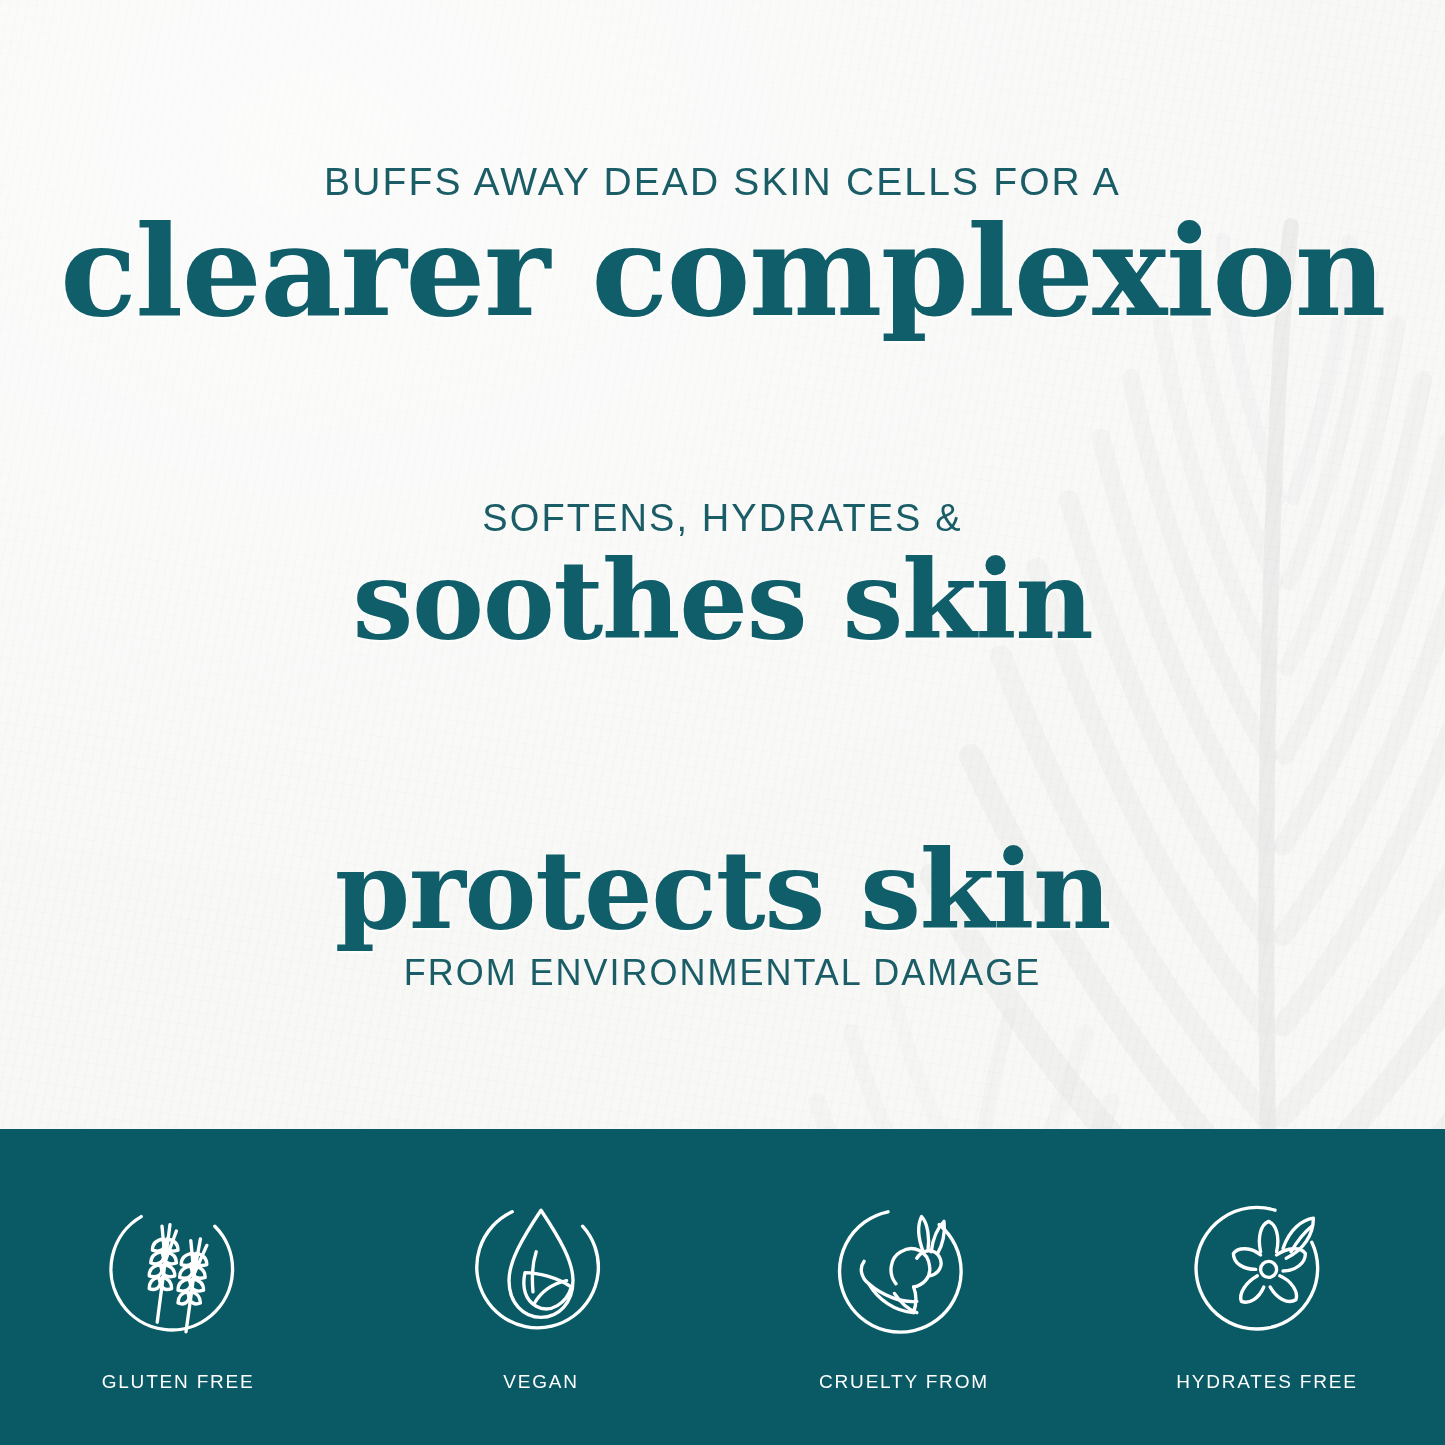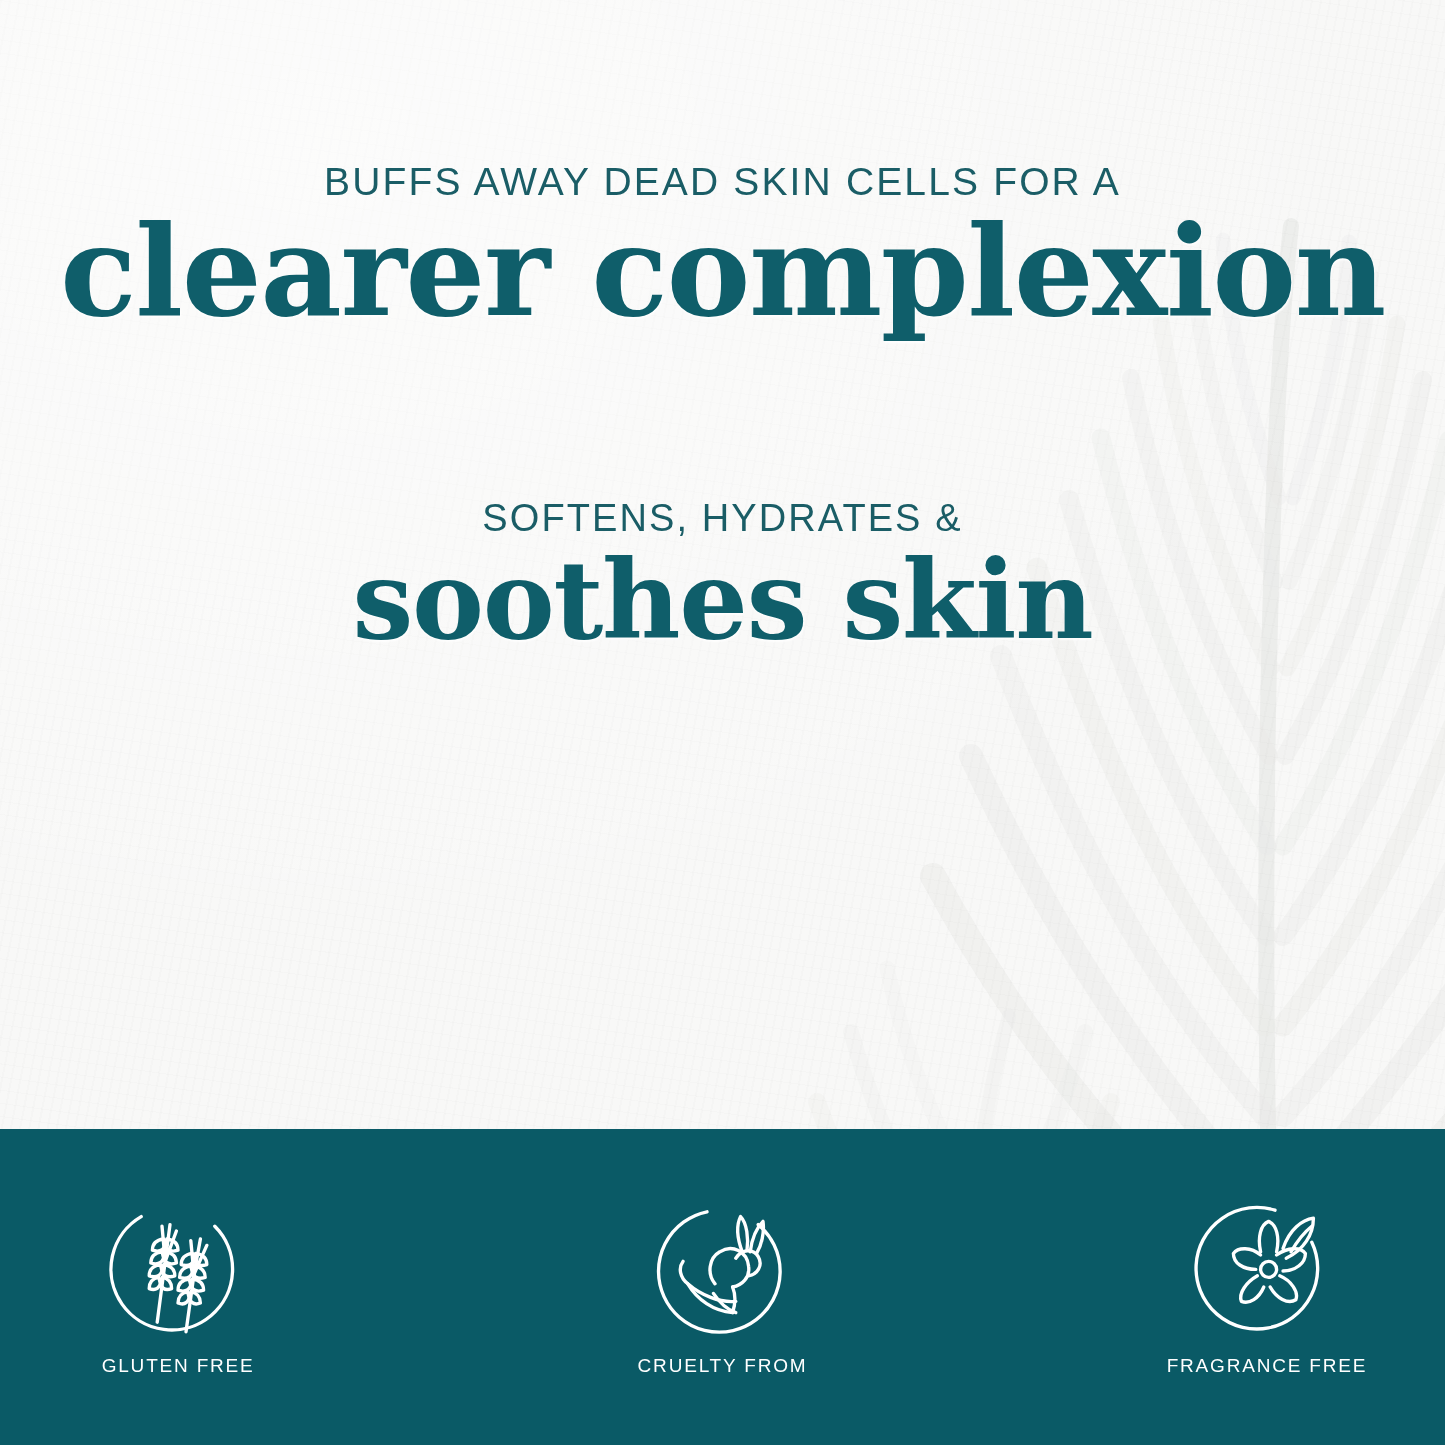--- a/index.html
+++ b/index.html
@@ -187,6 +187,10 @@
       <div class="display">soothes skin</div>
     </div>
 
+    <div class="claim" id="claim-3">
+      <div class="display">protects skin</div>
+      <div class="kicker">FROM ENVIRONMENTAL DAMAGE</div>
+    </div>
 
   </div>
 

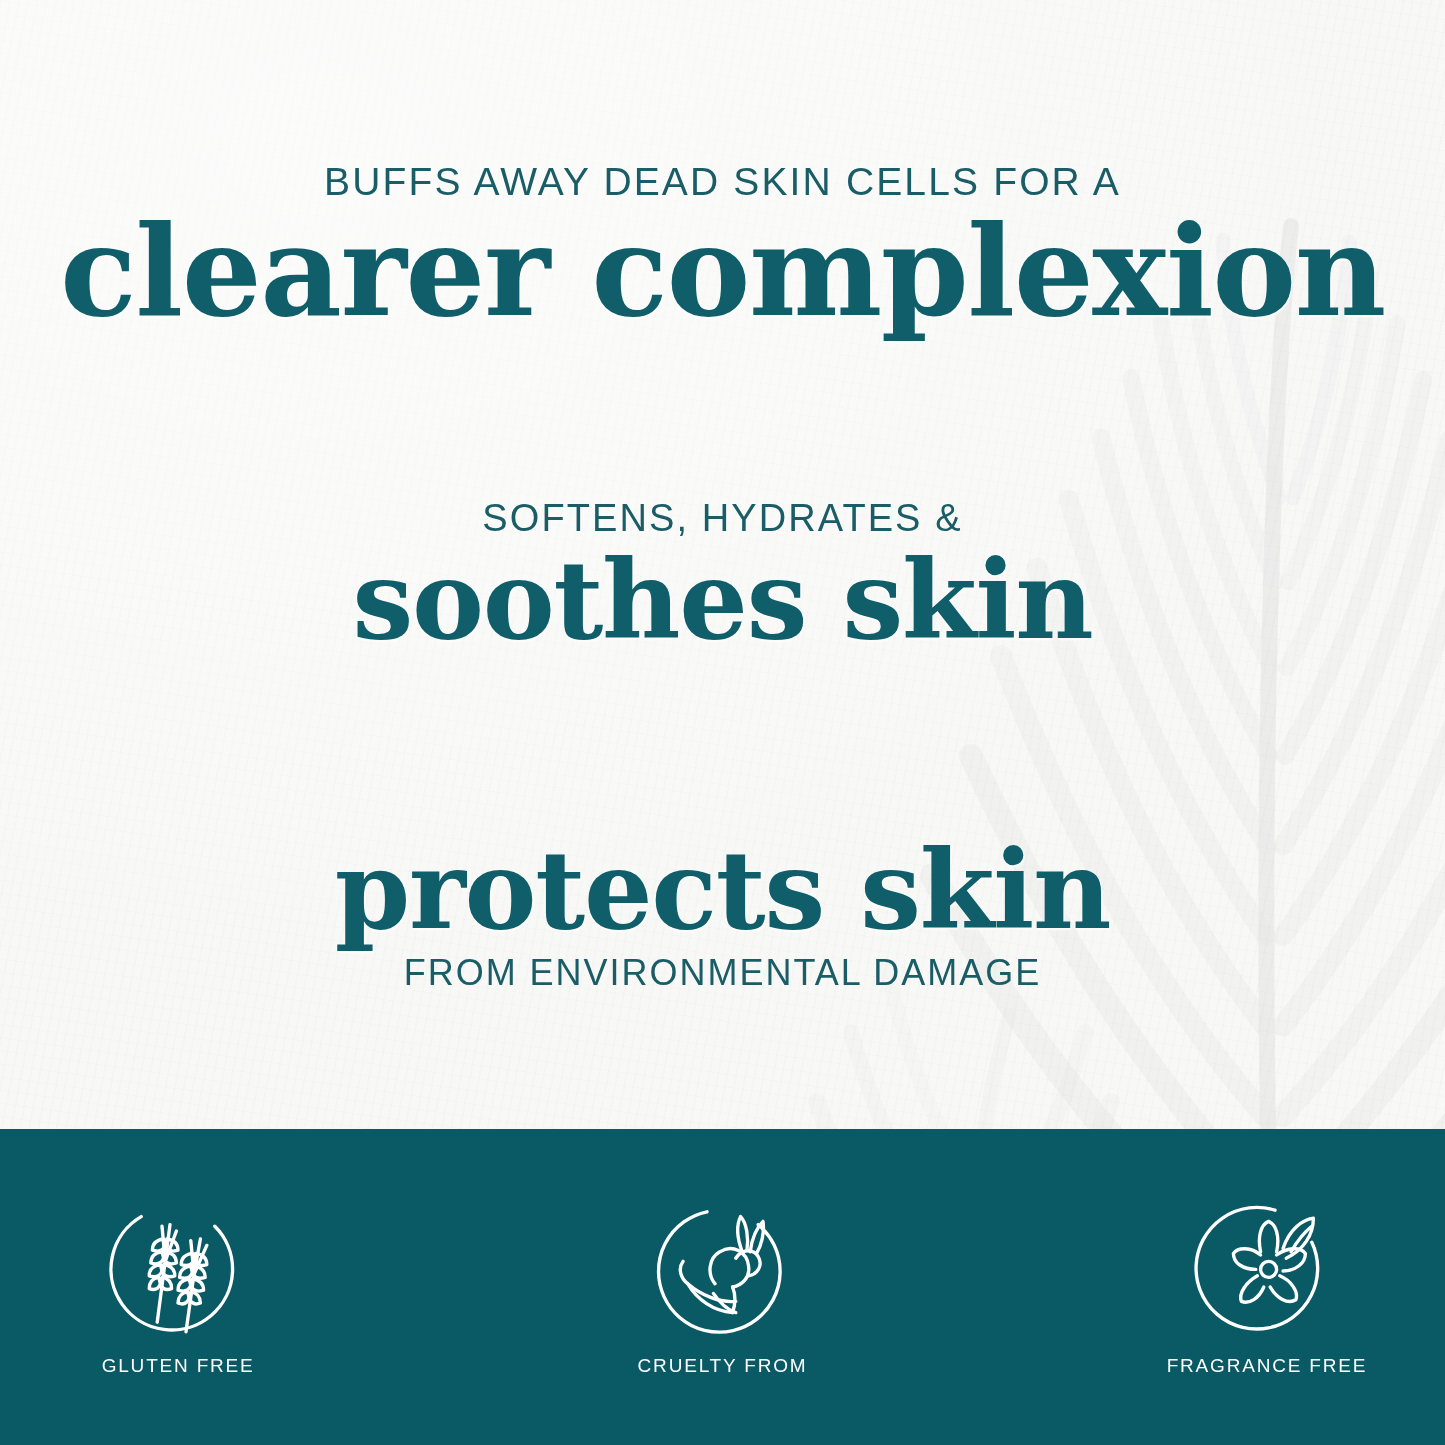--- a/index.html
+++ b/index.html
@@ -117,7 +117,7 @@
   }
   .badge-ico svg { display: block; width: 100%; height: 100%; }
   .badge-label {
-    margin-top: 4px;
+    margin-top: 20px;
     font-family: "Liberation Sans", sans-serif;
     font-size: 19px;
     letter-spacing: 0.095em;

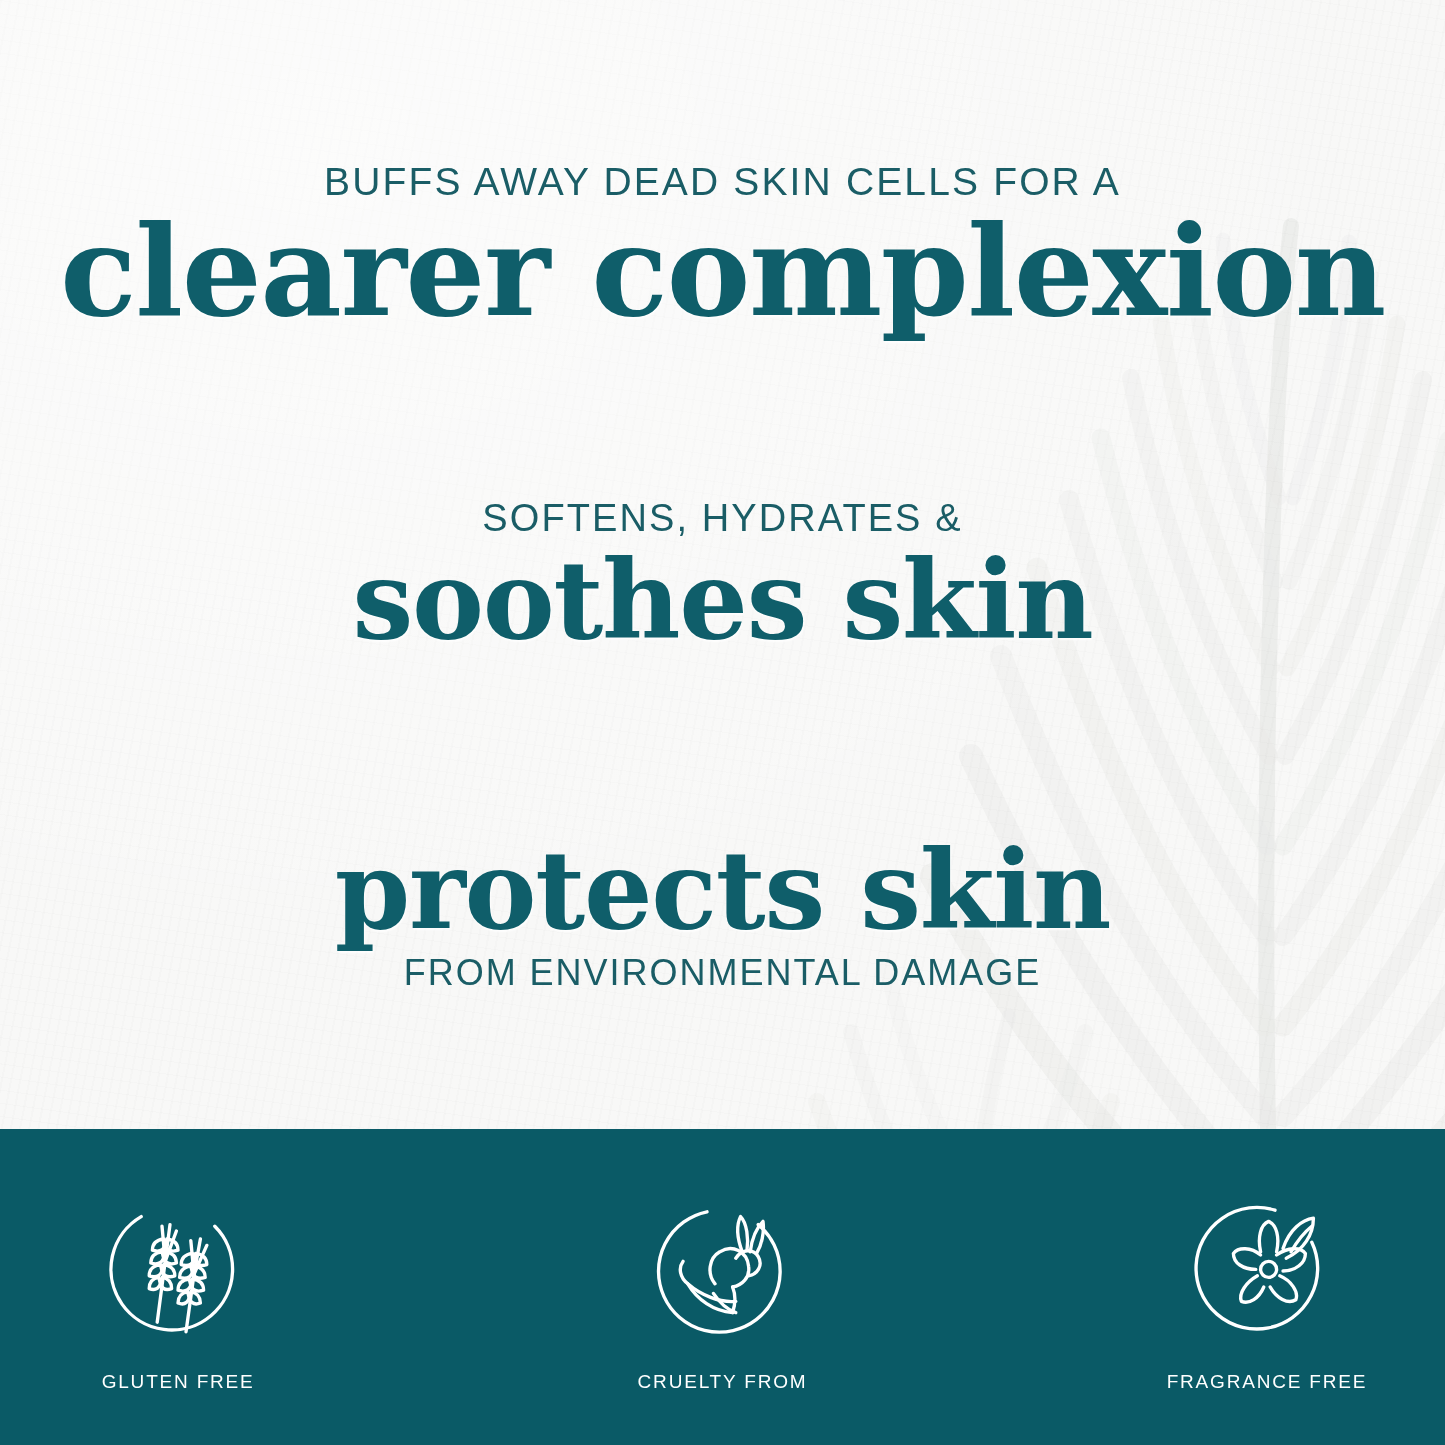--- a/index.html
+++ b/index.html
@@ -234,6 +234,20 @@
     </div>
 
 
+    <div class="badge">
+      <div class="badge-ico">
+        <svg viewBox="0 0 100 100">
+          <g fill="none" stroke="#ffffff" stroke-width="2.1" stroke-linecap="round" stroke-linejoin="round">
+            <path d="M32 13 A38 38 0 1 0 76 22"></path>
+            <path d="M50 12 C38 30 30 44 30 56 C30 70 39 79 50 79 C61 79 70 70 70 56 C70 44 62 30 50 12 Z"></path>
+            <path d="M40 51 C38 60 40 68 47 72 C56 77 66 70 69 60 C60 54 48 51 40 51 Z"></path>
+            <path d="M46 70 C50 63 57 58 66 56"></path>
+            <path d="M45 63 C44 52 45 44 47 38"></path>
+          </g>
+        </svg>
+      </div>
+      <div class="badge-label">VEGAN</div>
+    </div>
 
     <div class="badge">
       <div class="badge-ico">

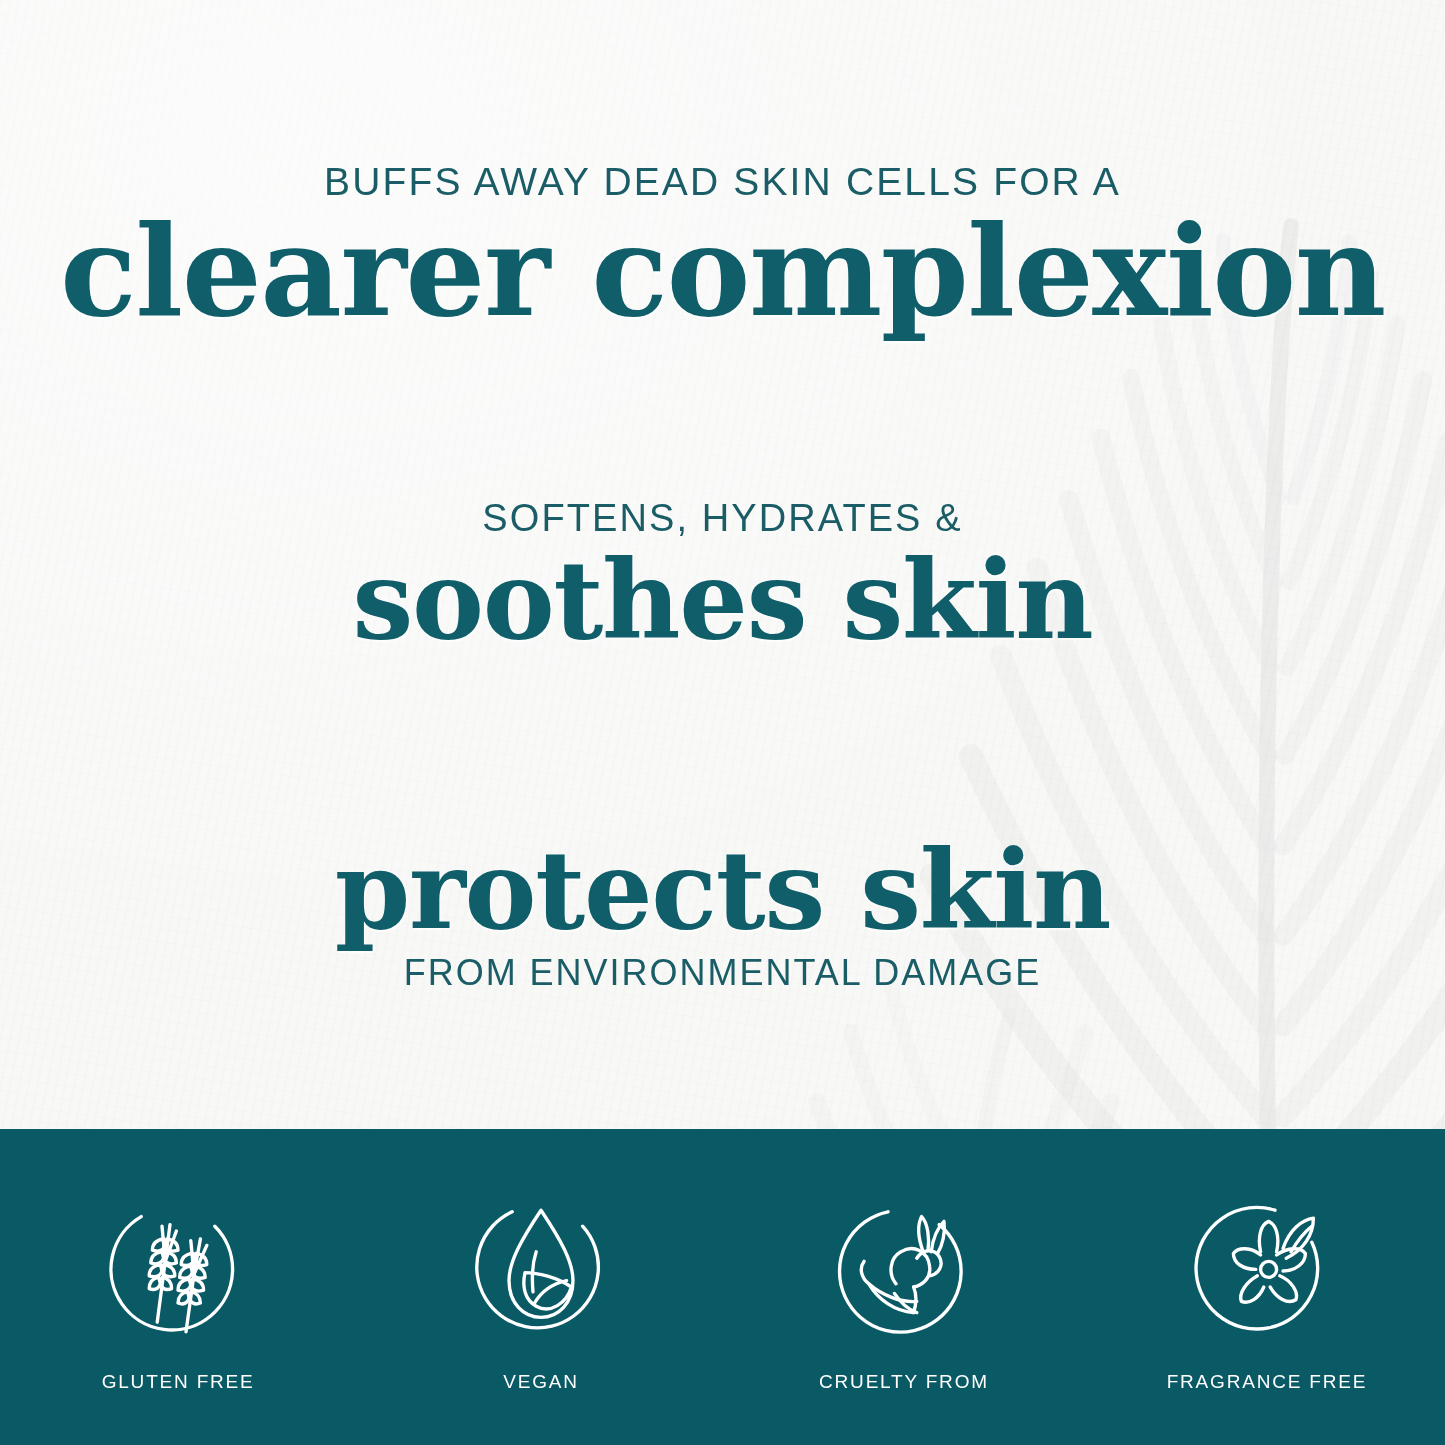--- a/index.html
+++ b/index.html
@@ -290,7 +290,7 @@
           </g>
         </svg>
       </div>
-      <div class="badge-label">FRAGRANCE FREE</div>
+      <div class="badge-label">HYDRATES FREE</div>
     </div>
 
   </div>

